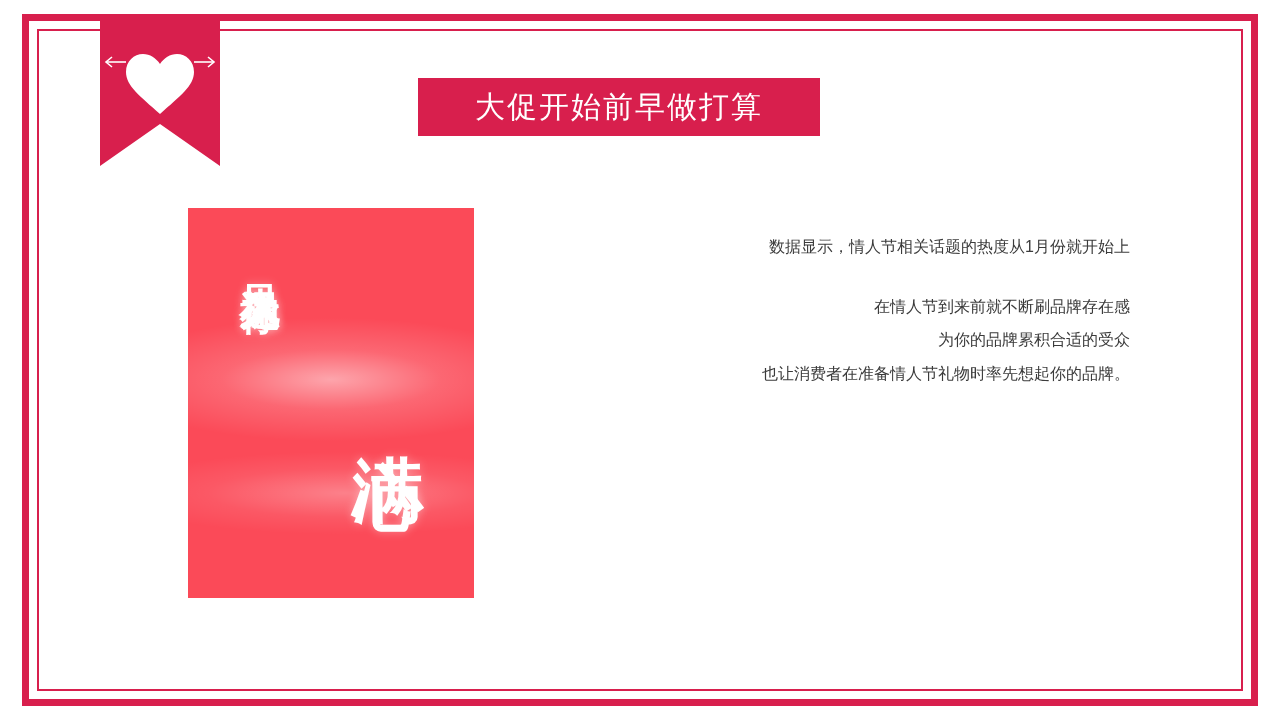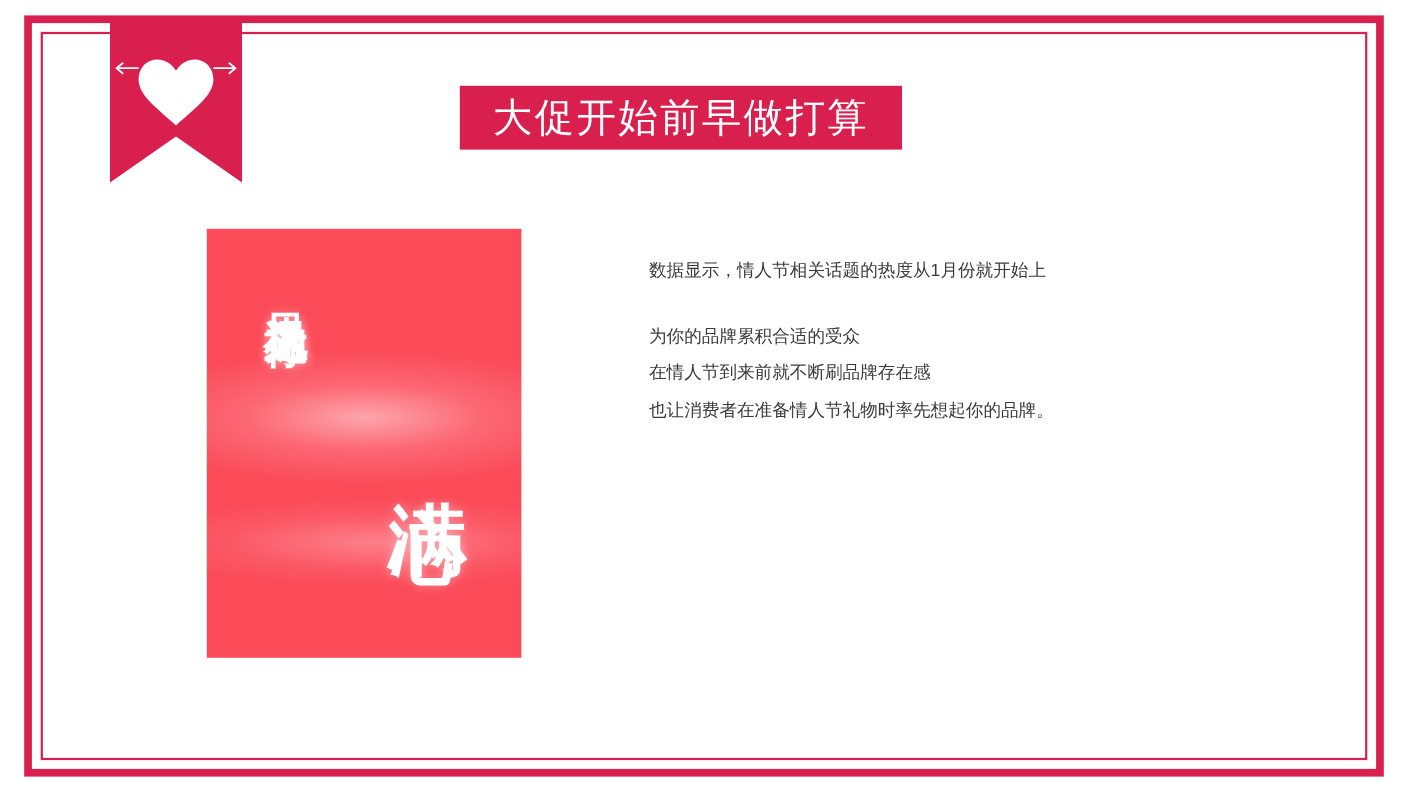--- a/index.html
+++ b/index.html
@@ -66,7 +66,7 @@
   }
   .title-text {
     color: #ffffff;
-    font-size: 36px;
+    font-size: 30px;
     letter-spacing: 2px;
     font-weight: normal;
     line-height: 1;

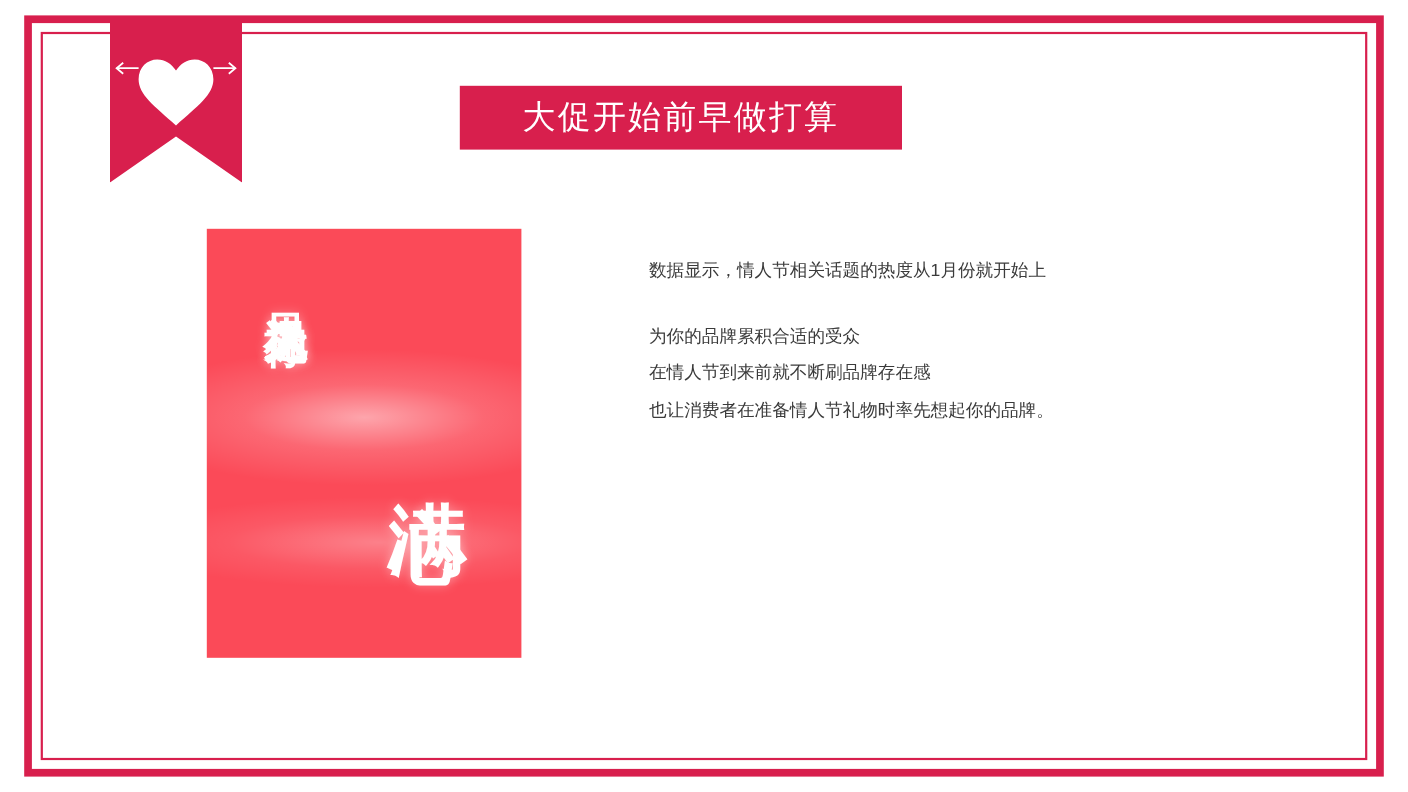--- a/index.html
+++ b/index.html
@@ -152,6 +152,7 @@
   }
   .para {
     margin: 0 0 26px 0;
+    text-align: right;
   }
   .para:last-child {
     margin-bottom: 0;

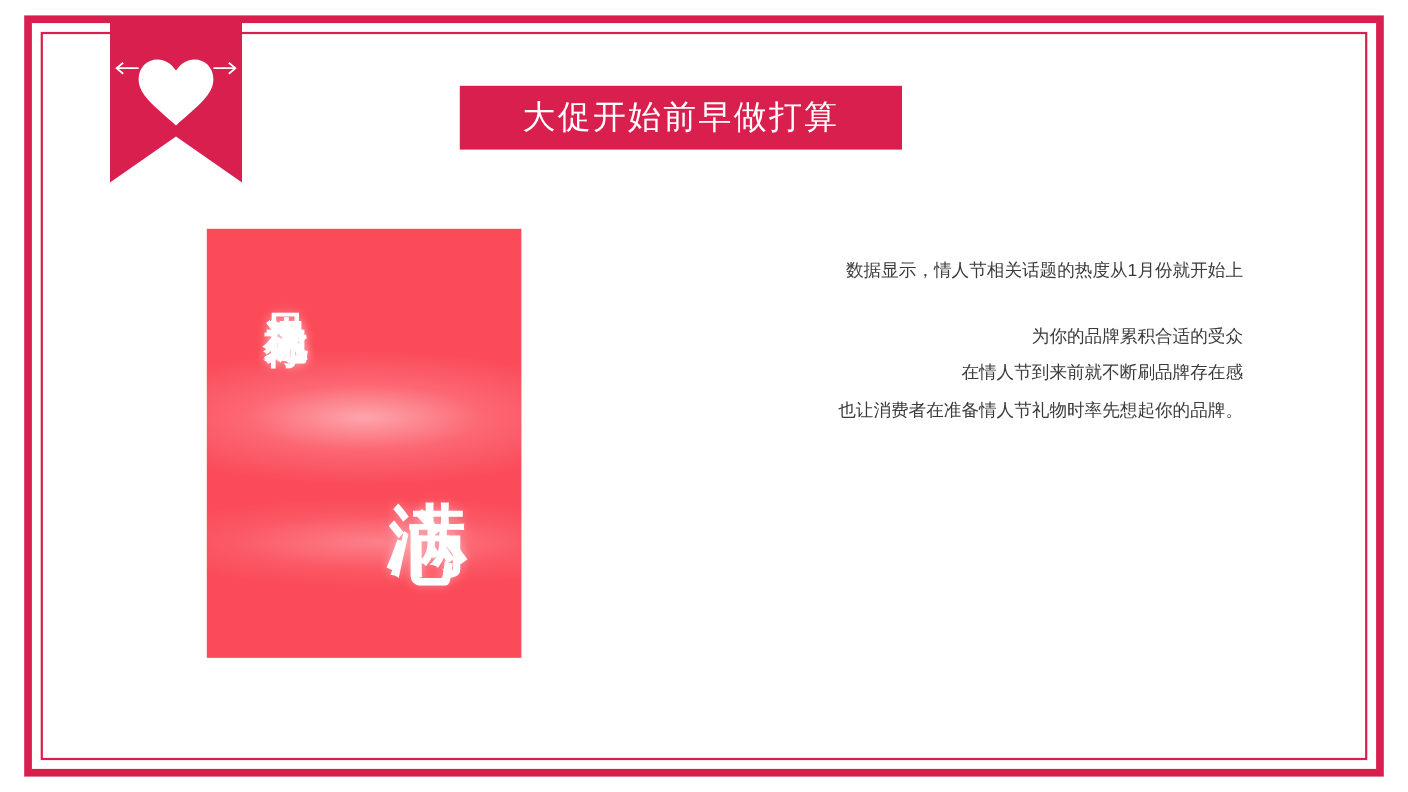--- a/index.html
+++ b/index.html
@@ -202,8 +202,8 @@
       <span class="line">数据显示，情人节相关话题的热度从1月份就开始上</span>
     </p>
     <p class="para">
+      <span class="line">在情人节到来前就不断刷品牌存在感</span>
       <span class="line">为你的品牌累积合适的受众</span>
-      <span class="line">在情人节到来前就不断刷品牌存在感</span>
       <span class="line">也让消费者在准备情人节礼物时率先想起你的品牌。</span>
     </p>
   </div>

